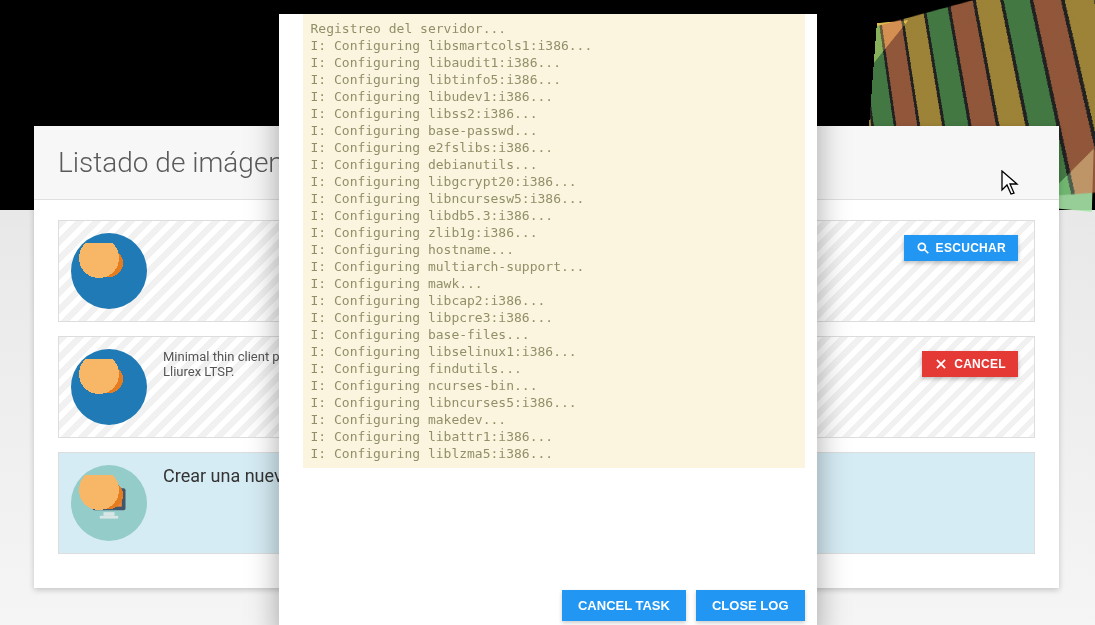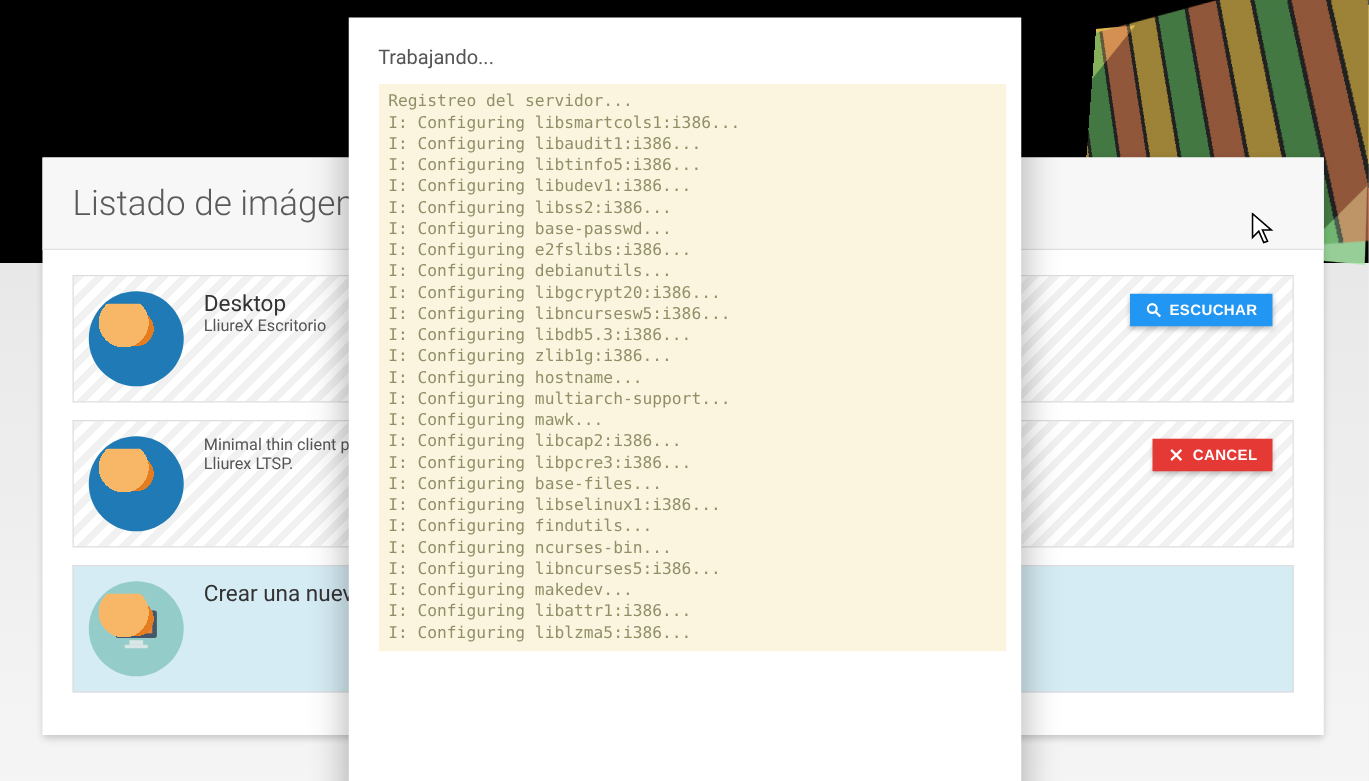--- a/index.html
+++ b/index.html
@@ -241,7 +241,6 @@
 
 <div class="modal-overlay">
   <div class="modal">
-    <div class="modal-title">Trabajando...</div>
     <div class="log-wrap">
       <pre class="log">Registreo del servidor...
 I: Configuring libsmartcols1:i386...

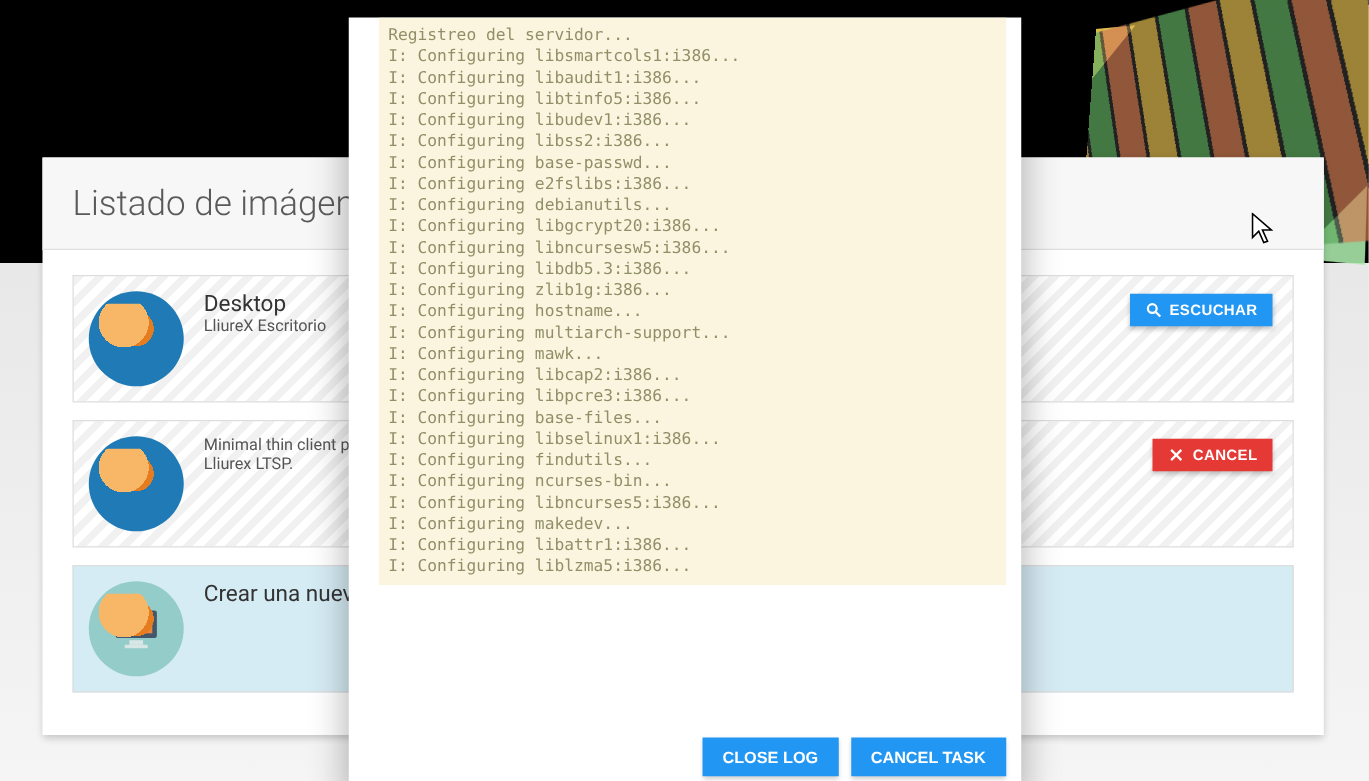--- a/index.html
+++ b/index.html
@@ -194,10 +194,6 @@
 
     <div class="card">
       <div class="avatar"></div>
-      <div class="card-text">
-        <h3>Desktop</h3>
-        <p>LliureX Escritorio</p>
-      </div>
       <button class="card-btn blue">
         <svg width="14" height="14" viewBox="0 0 24 24" fill="none" stroke="#fff" stroke-width="3">
             <circle cx="10" cy="10" r="6"></circle>

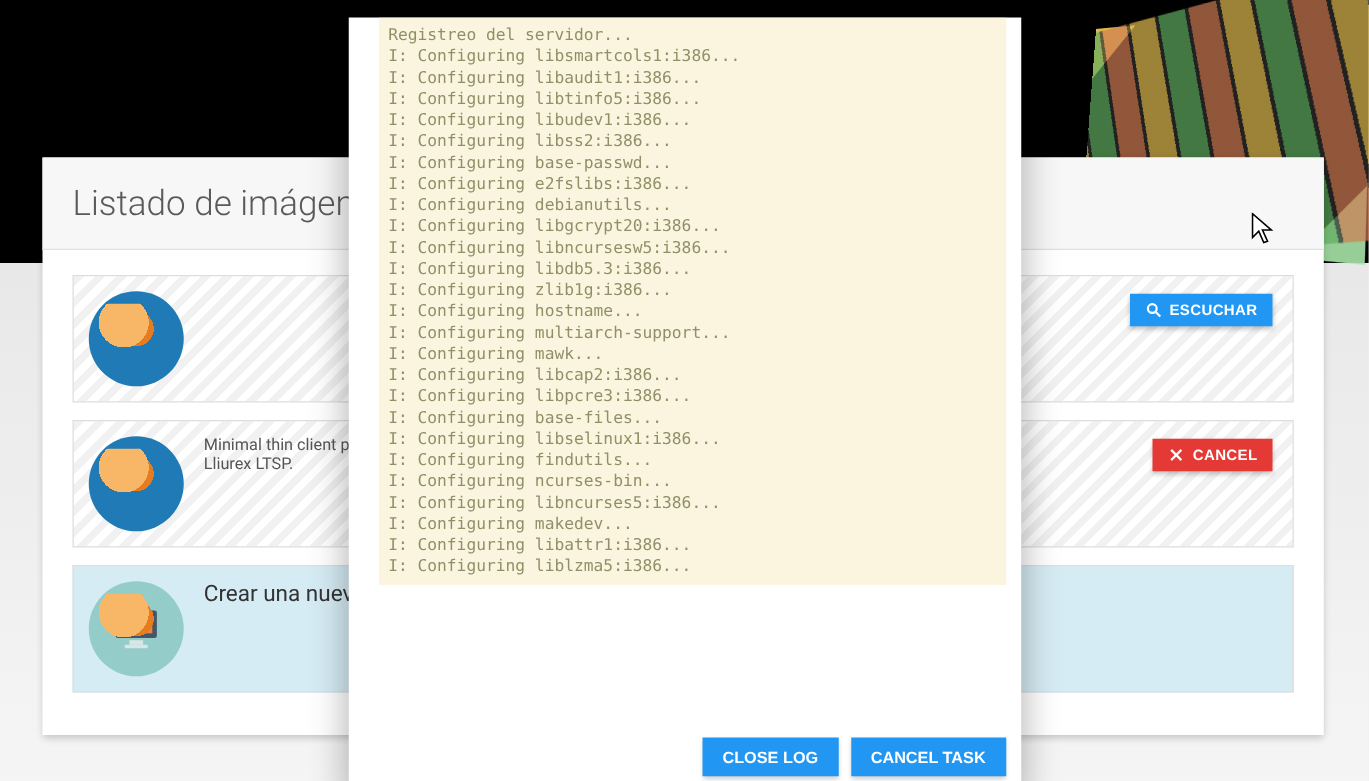--- a/index.html
+++ b/index.html
@@ -267,8 +267,8 @@
 </pre>
     </div>
     <div class="modal-footer">
+      <button class="mbtn primary">CANCEL TASK</button>
       <button class="mbtn primary">CLOSE LOG</button>
-      <button class="mbtn primary">CANCEL TASK</button>
     </div>
   </div>
 </div>

